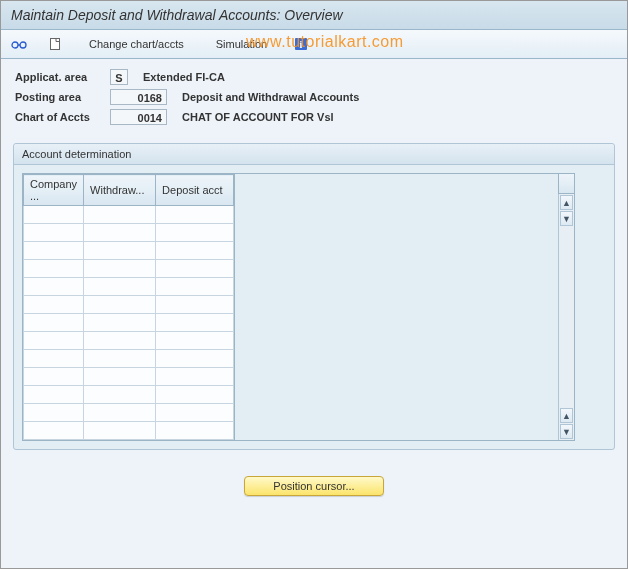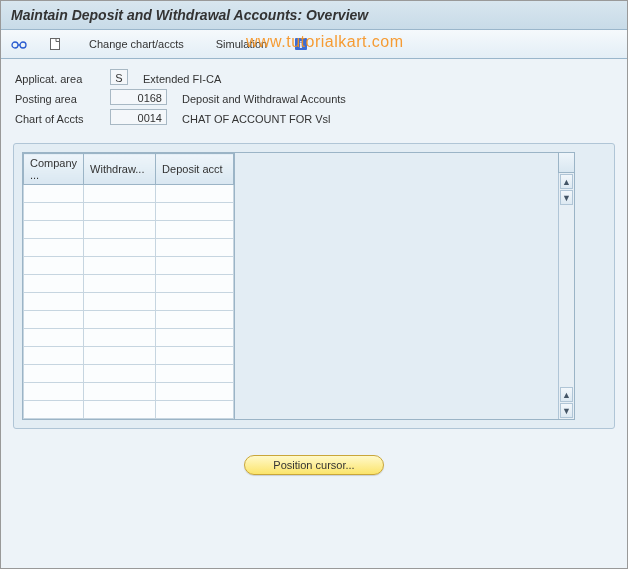--- a/index.html
+++ b/index.html
@@ -19,7 +19,7 @@
       border-bottom: 1px solid #9ab6cb;
       padding: 6px 10px;
       font-size: 14px;
-      font-weight: bold;
+      font-weight: normal;
       font-style: italic;
       color: #333;
     }

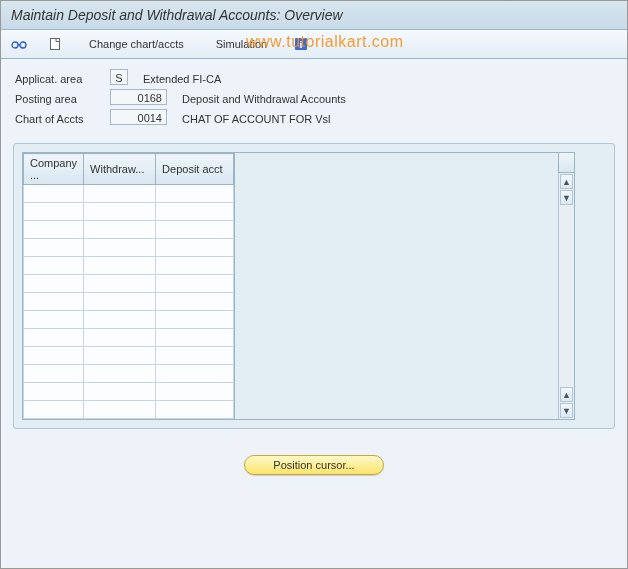--- a/index.html
+++ b/index.html
@@ -65,9 +65,10 @@
     }
     .form-row {
       display: flex;
-      align-items: flex-end;
+      align-items: center;
       margin-bottom: 4px;
       font-size: 11px;
+      font-weight: bold;
     }
     .form-label {
       width: 95px;

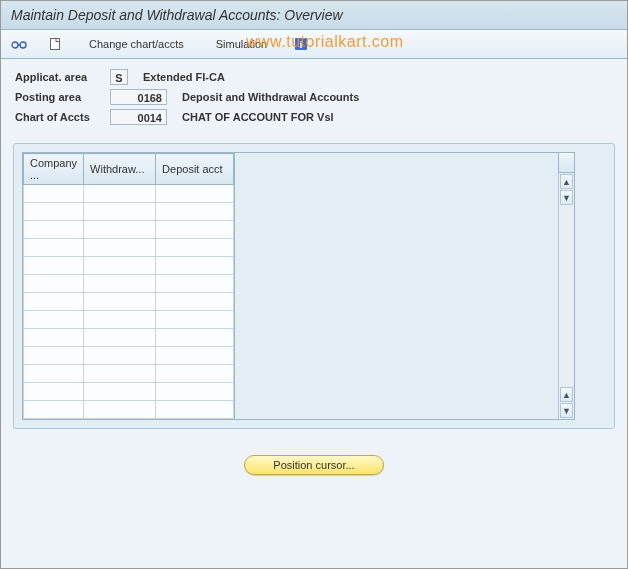--- a/index.html
+++ b/index.html
@@ -234,6 +234,7 @@
   </div>
 
   <div class="panel">
+    <div class="panel-header">Account determination</div>
     <div class="table-wrap">
       <div class="table-grid">
         <table>

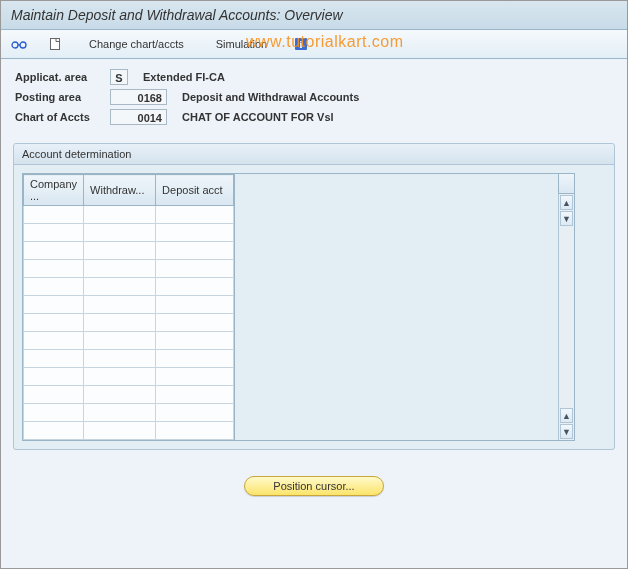--- a/index.html
+++ b/index.html
@@ -175,7 +175,7 @@
     .footer-btn {
       background: linear-gradient(to bottom,#fff9c9,#fbe46b);
       border: 1px solid #c9a63a;
-      border-radius: 10px;
+      border-radius: 4px;
       padding: 3px 28px;
       font-size: 11px;
       color: #333;

